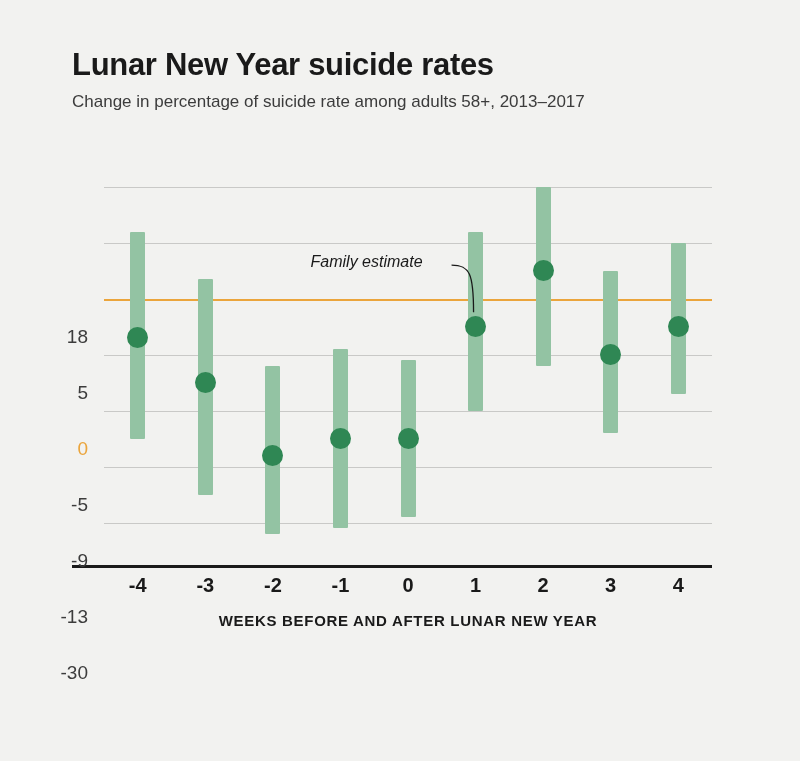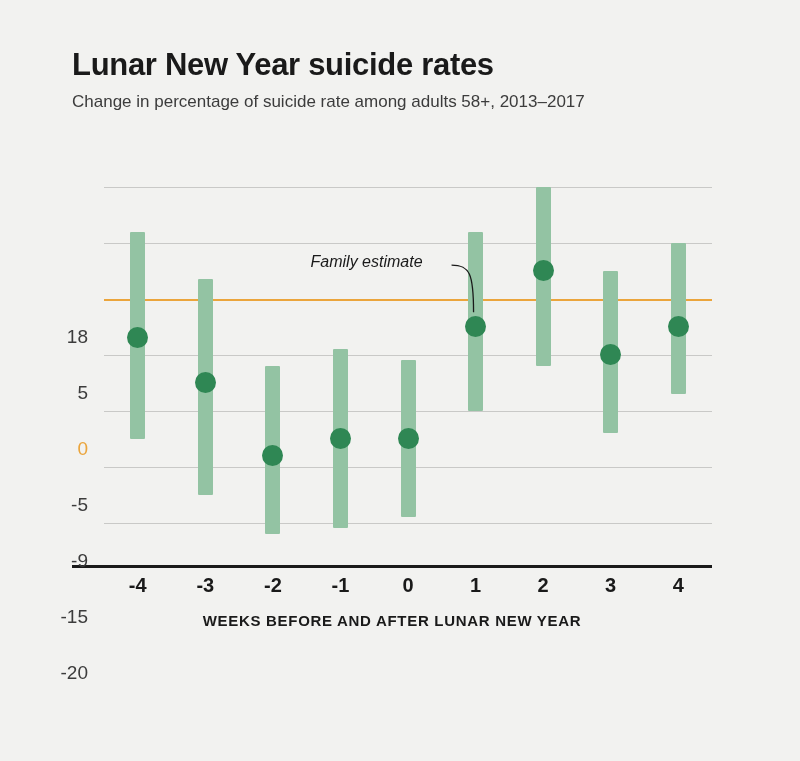--- a/index.html
+++ b/index.html
@@ -202,7 +202,7 @@
       <div class="ytick zero" style="top: 298.731px;">0</div>
       <div class="ytick" style="top: 354.701px;">-5</div>
       <div class="ytick" style="top: 410.672px;">-9</div>
-      <div class="ytick" style="top: 466.642px;">-15</div>
+      <div class="ytick" style="top: 466.642px;">-13</div>
       <div class="ytick" style="top: 522.612px;">-20</div>
       <div class="xtick" style="left: 107.778px;">-4</div>
       <div class="xtick" style="left: 175.333px;">-3</div>

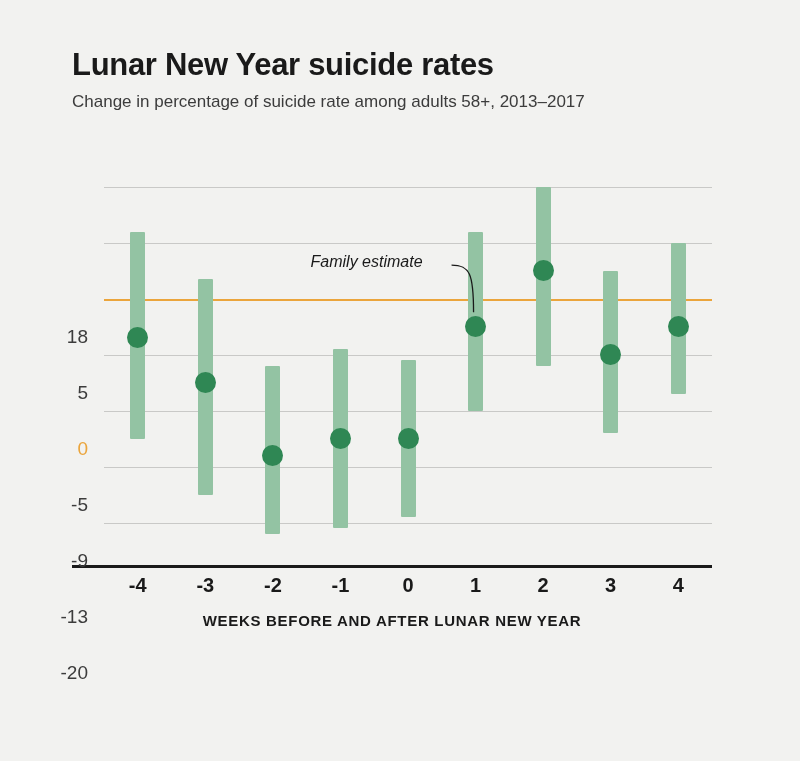--- a/index.html
+++ b/index.html
@@ -102,7 +102,7 @@
   }
   .xaxis-title {
     position: absolute;
-    left: 88px;
+    left: 104px;
     top: 462px;
     width: 608px;
     text-align: center;

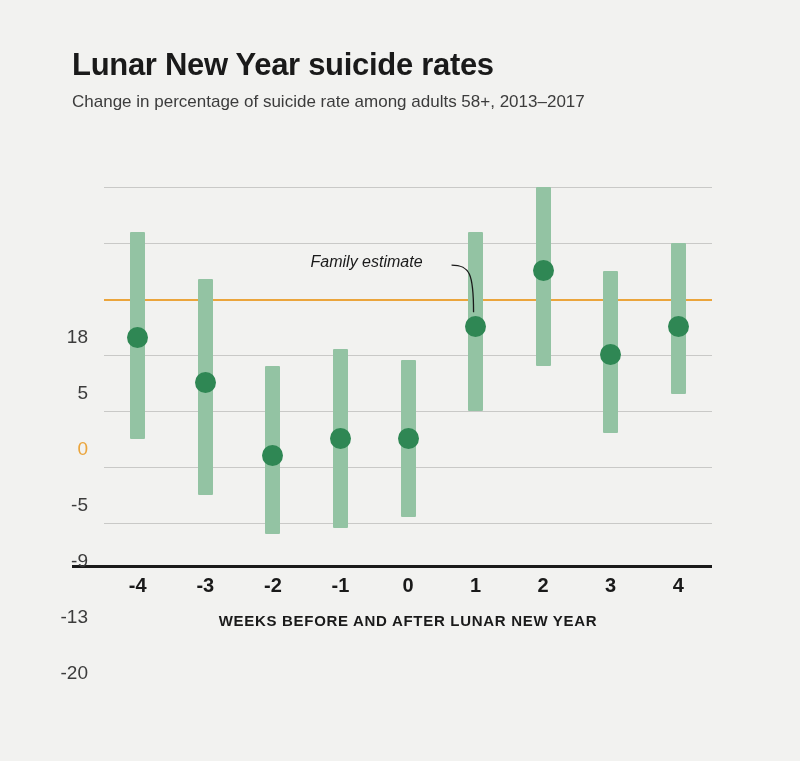--- a/index.html
+++ b/index.html
@@ -203,7 +203,7 @@
       <div class="ytick" style="top: 354.701px;">-5</div>
       <div class="ytick" style="top: 410.672px;">-9</div>
       <div class="ytick" style="top: 466.642px;">-13</div>
-      <div class="ytick" style="top: 522.612px;">-20</div>
+      <div class="ytick" style="top: 522.612px;">-30</div>
       <div class="xtick" style="left: 107.778px;">-4</div>
       <div class="xtick" style="left: 175.333px;">-3</div>
       <div class="xtick" style="left: 242.889px;">-2</div>

